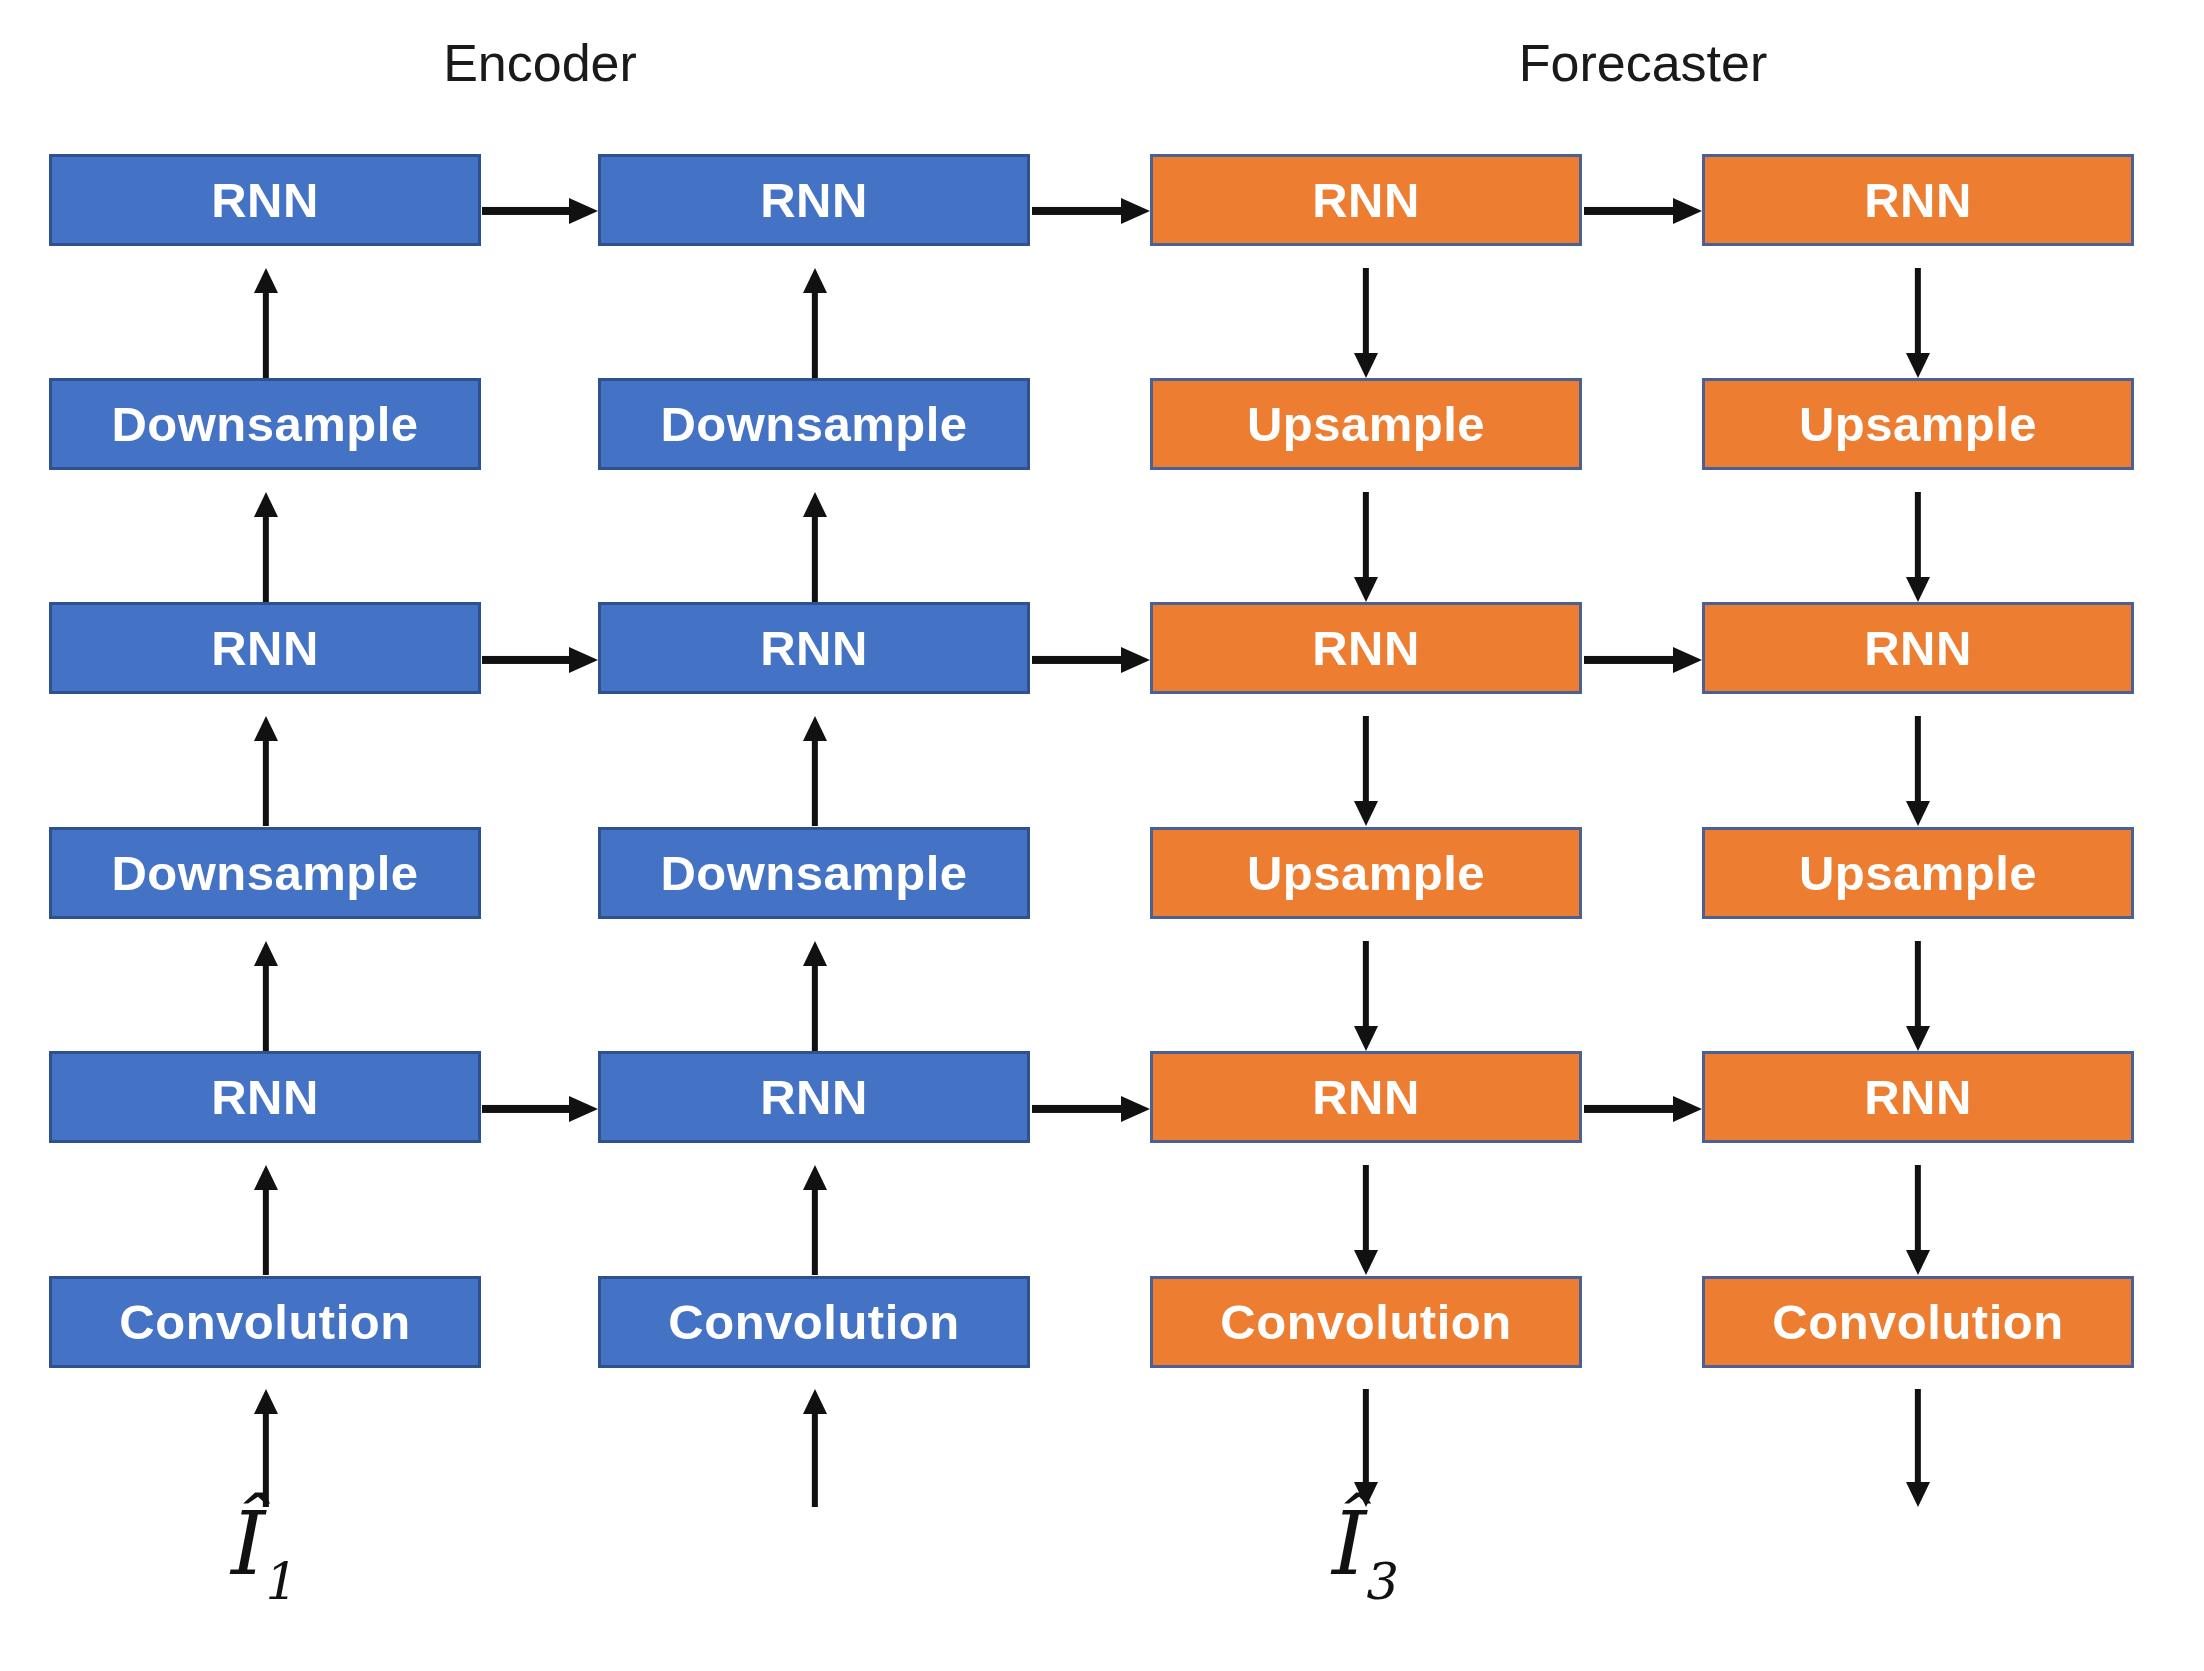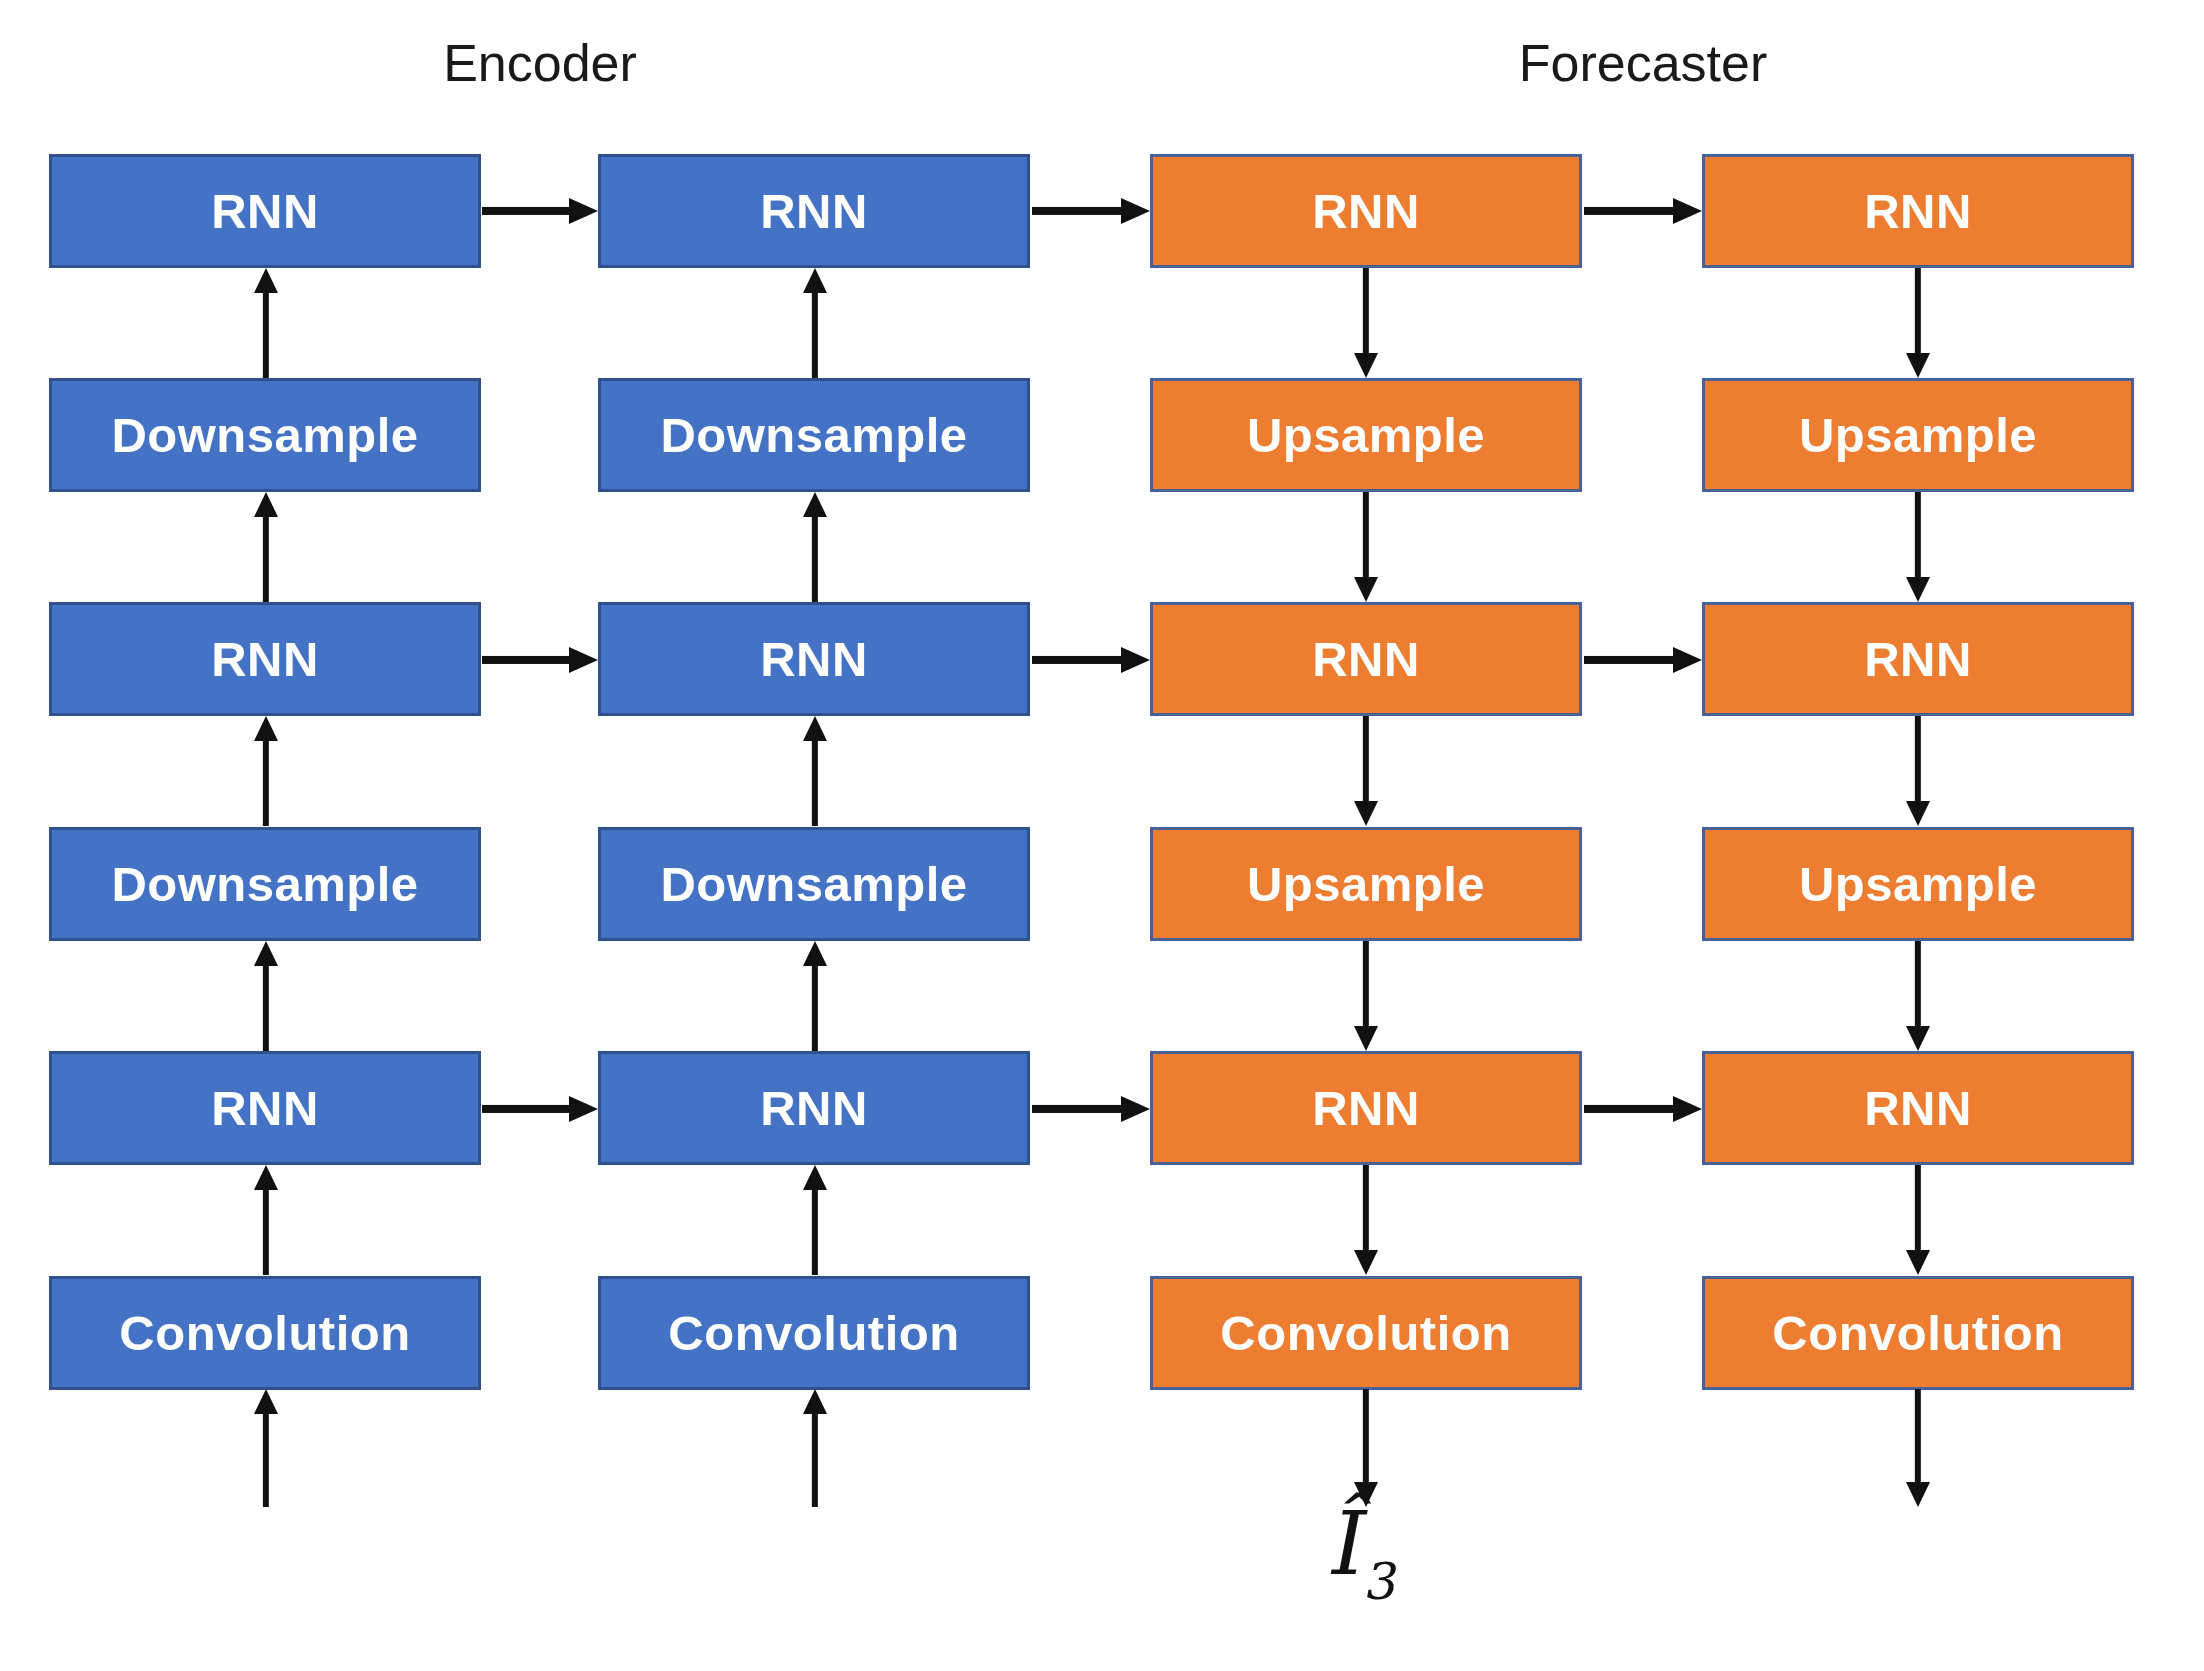--- a/index.html
+++ b/index.html
@@ -7,7 +7,7 @@
          font-family:"Liberation Sans",sans-serif;}
   .section-title{position:absolute;width:470px;text-align:center;
     font:400 52px/1.15 "Liberation Sans",sans-serif;color:var(--title-text);}
-  .box{position:absolute;width:432px;height:114px;box-sizing:border-box;
+  .box{position:absolute;width:432px;height:92px;box-sizing:border-box;
     display:flex;align-items:center;justify-content:center;
     font:700 49px "Liberation Sans",sans-serif;color:var(--box-text);
     letter-spacing:0.5px;}

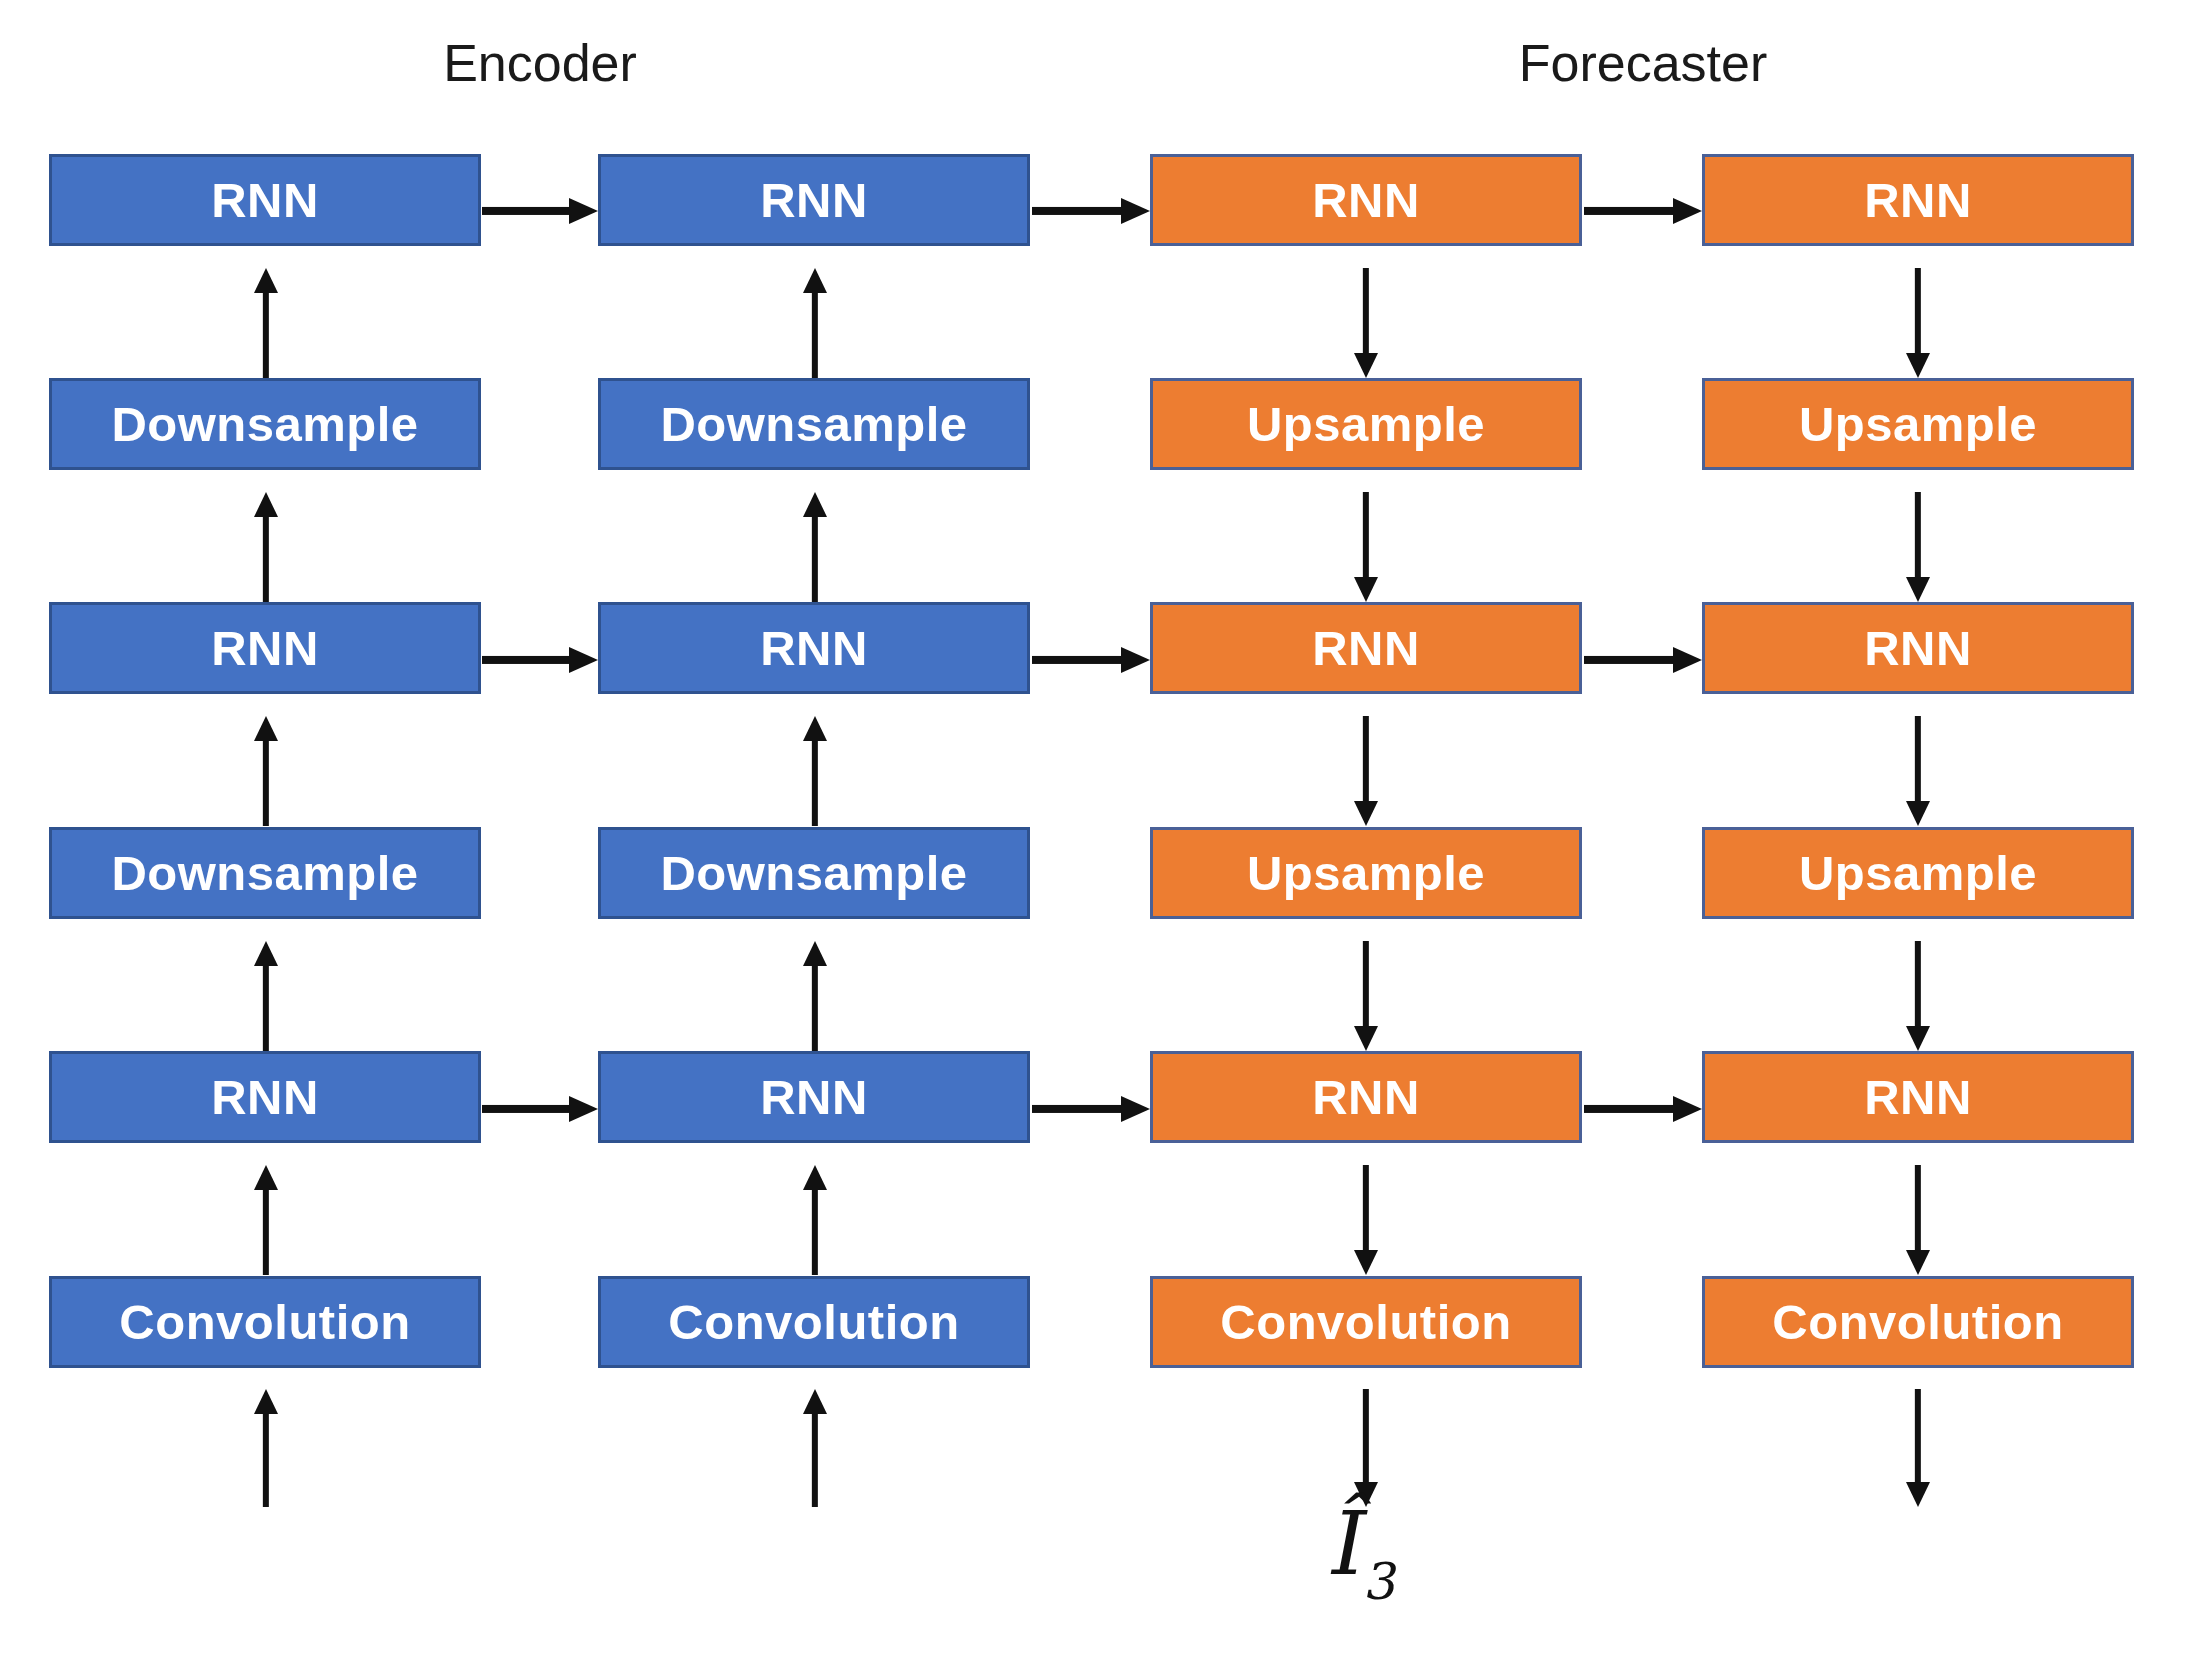--- a/index.html
+++ b/index.html
@@ -121,6 +121,7 @@
   <div class="arrow h right hy2 hs1"></div>
   <div class="arrow h right hy2 hs2"></div>
 
+  <div class="io-label" style="left:156px"><span>Î</span><sub>1</sub></div>
   <div class="io-label" style="left:1257px"><span>Î</span><sub>3</sub></div>
 
 </div>

